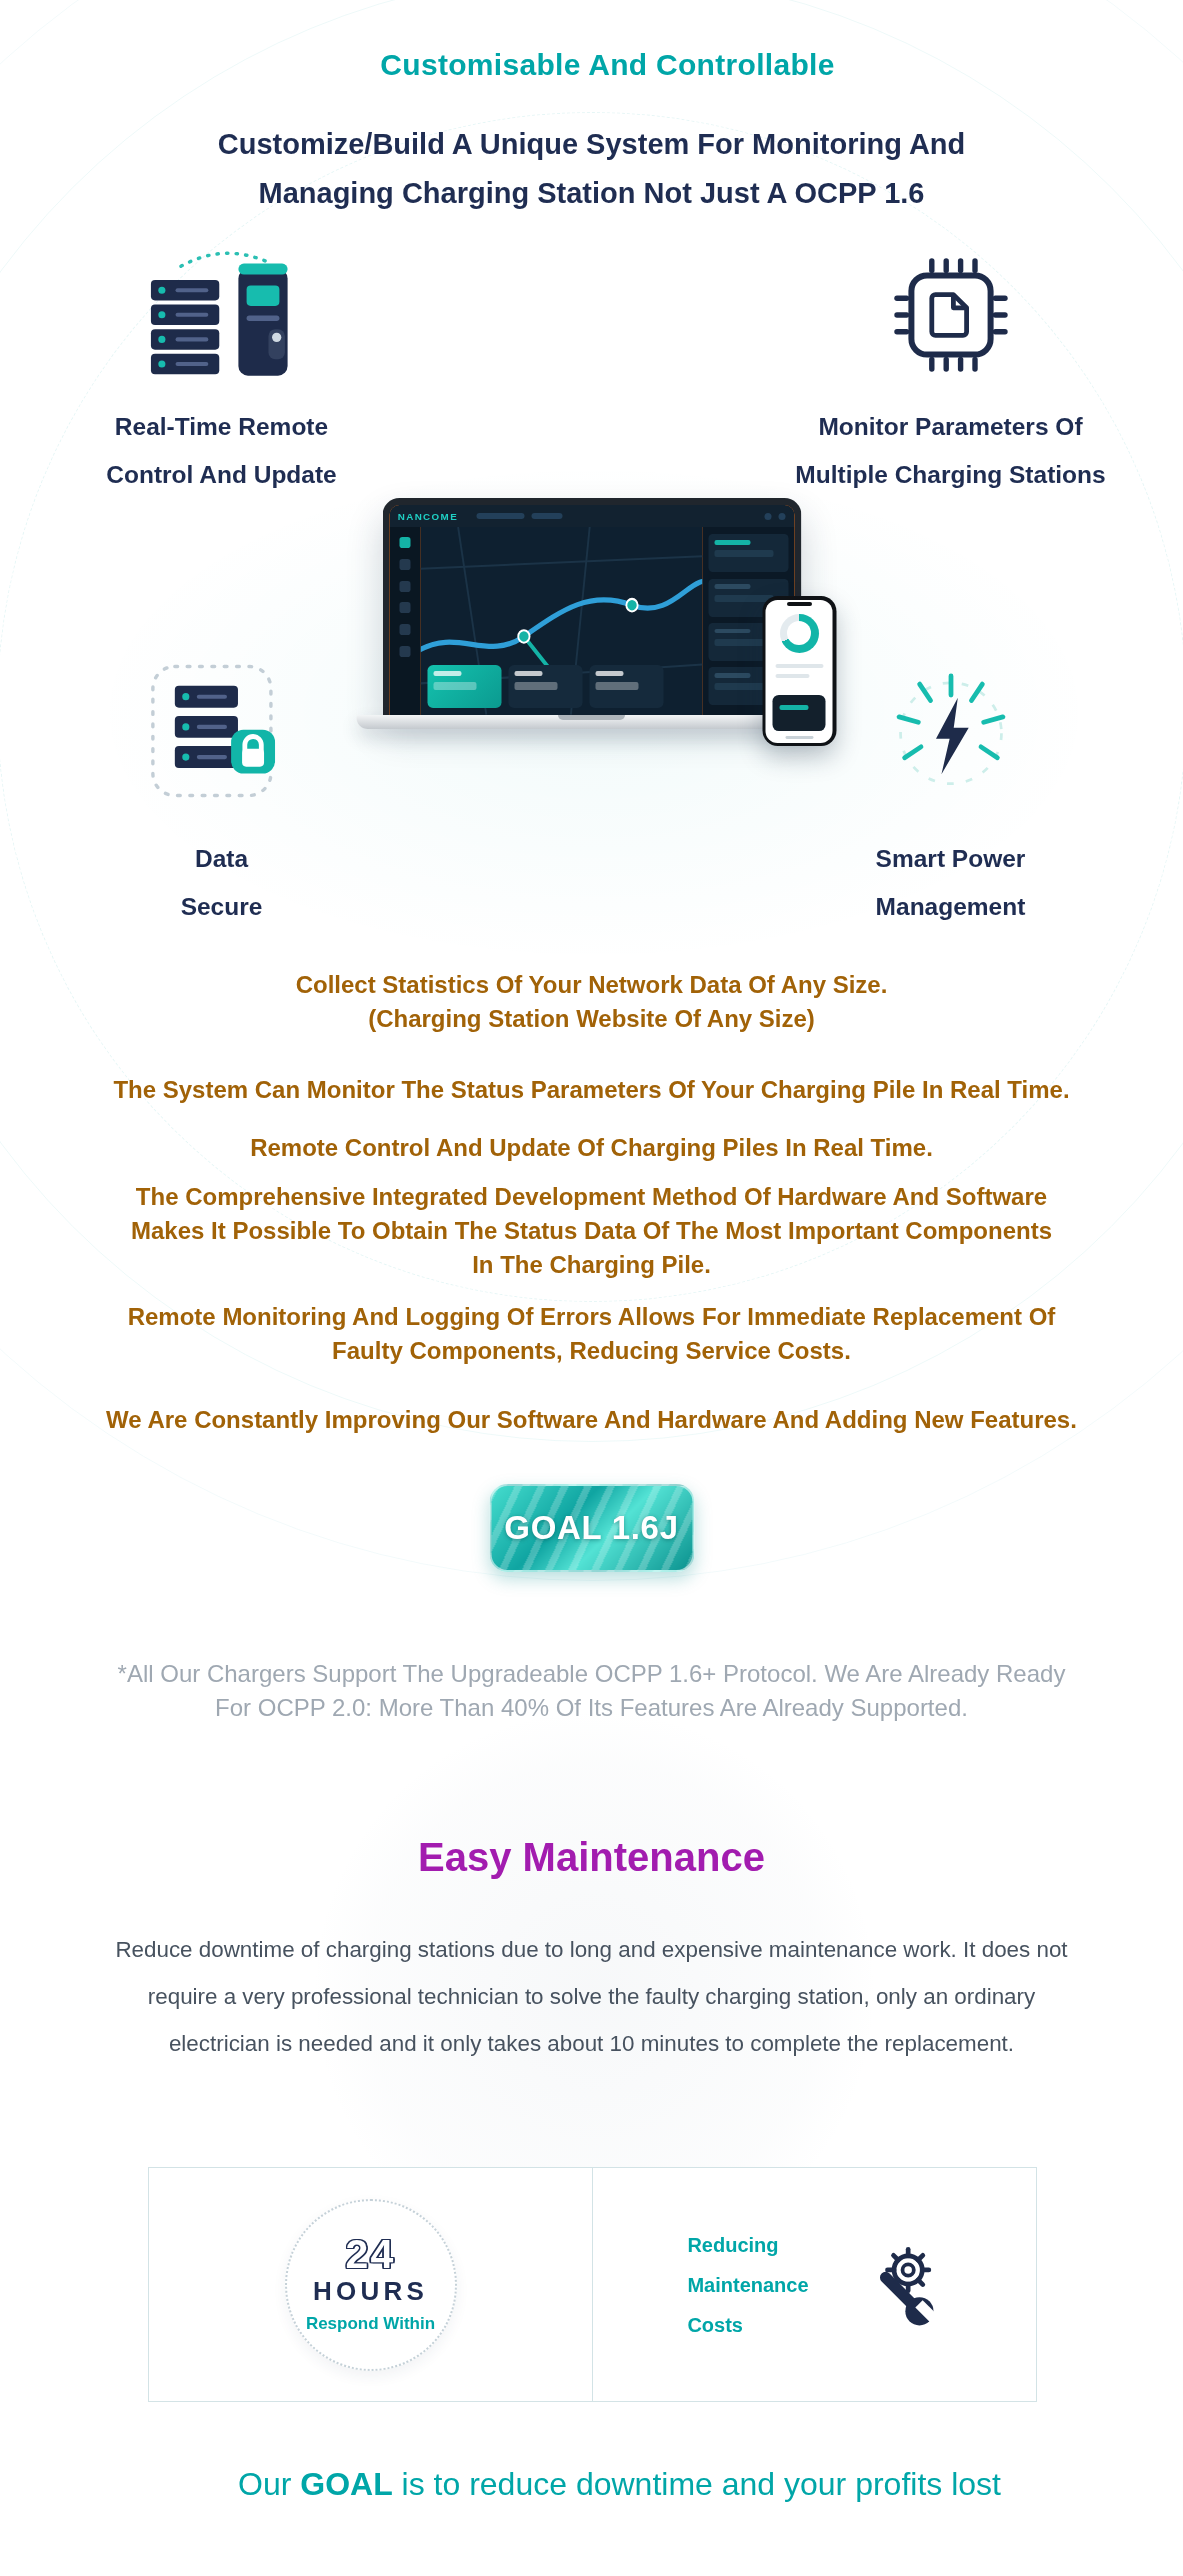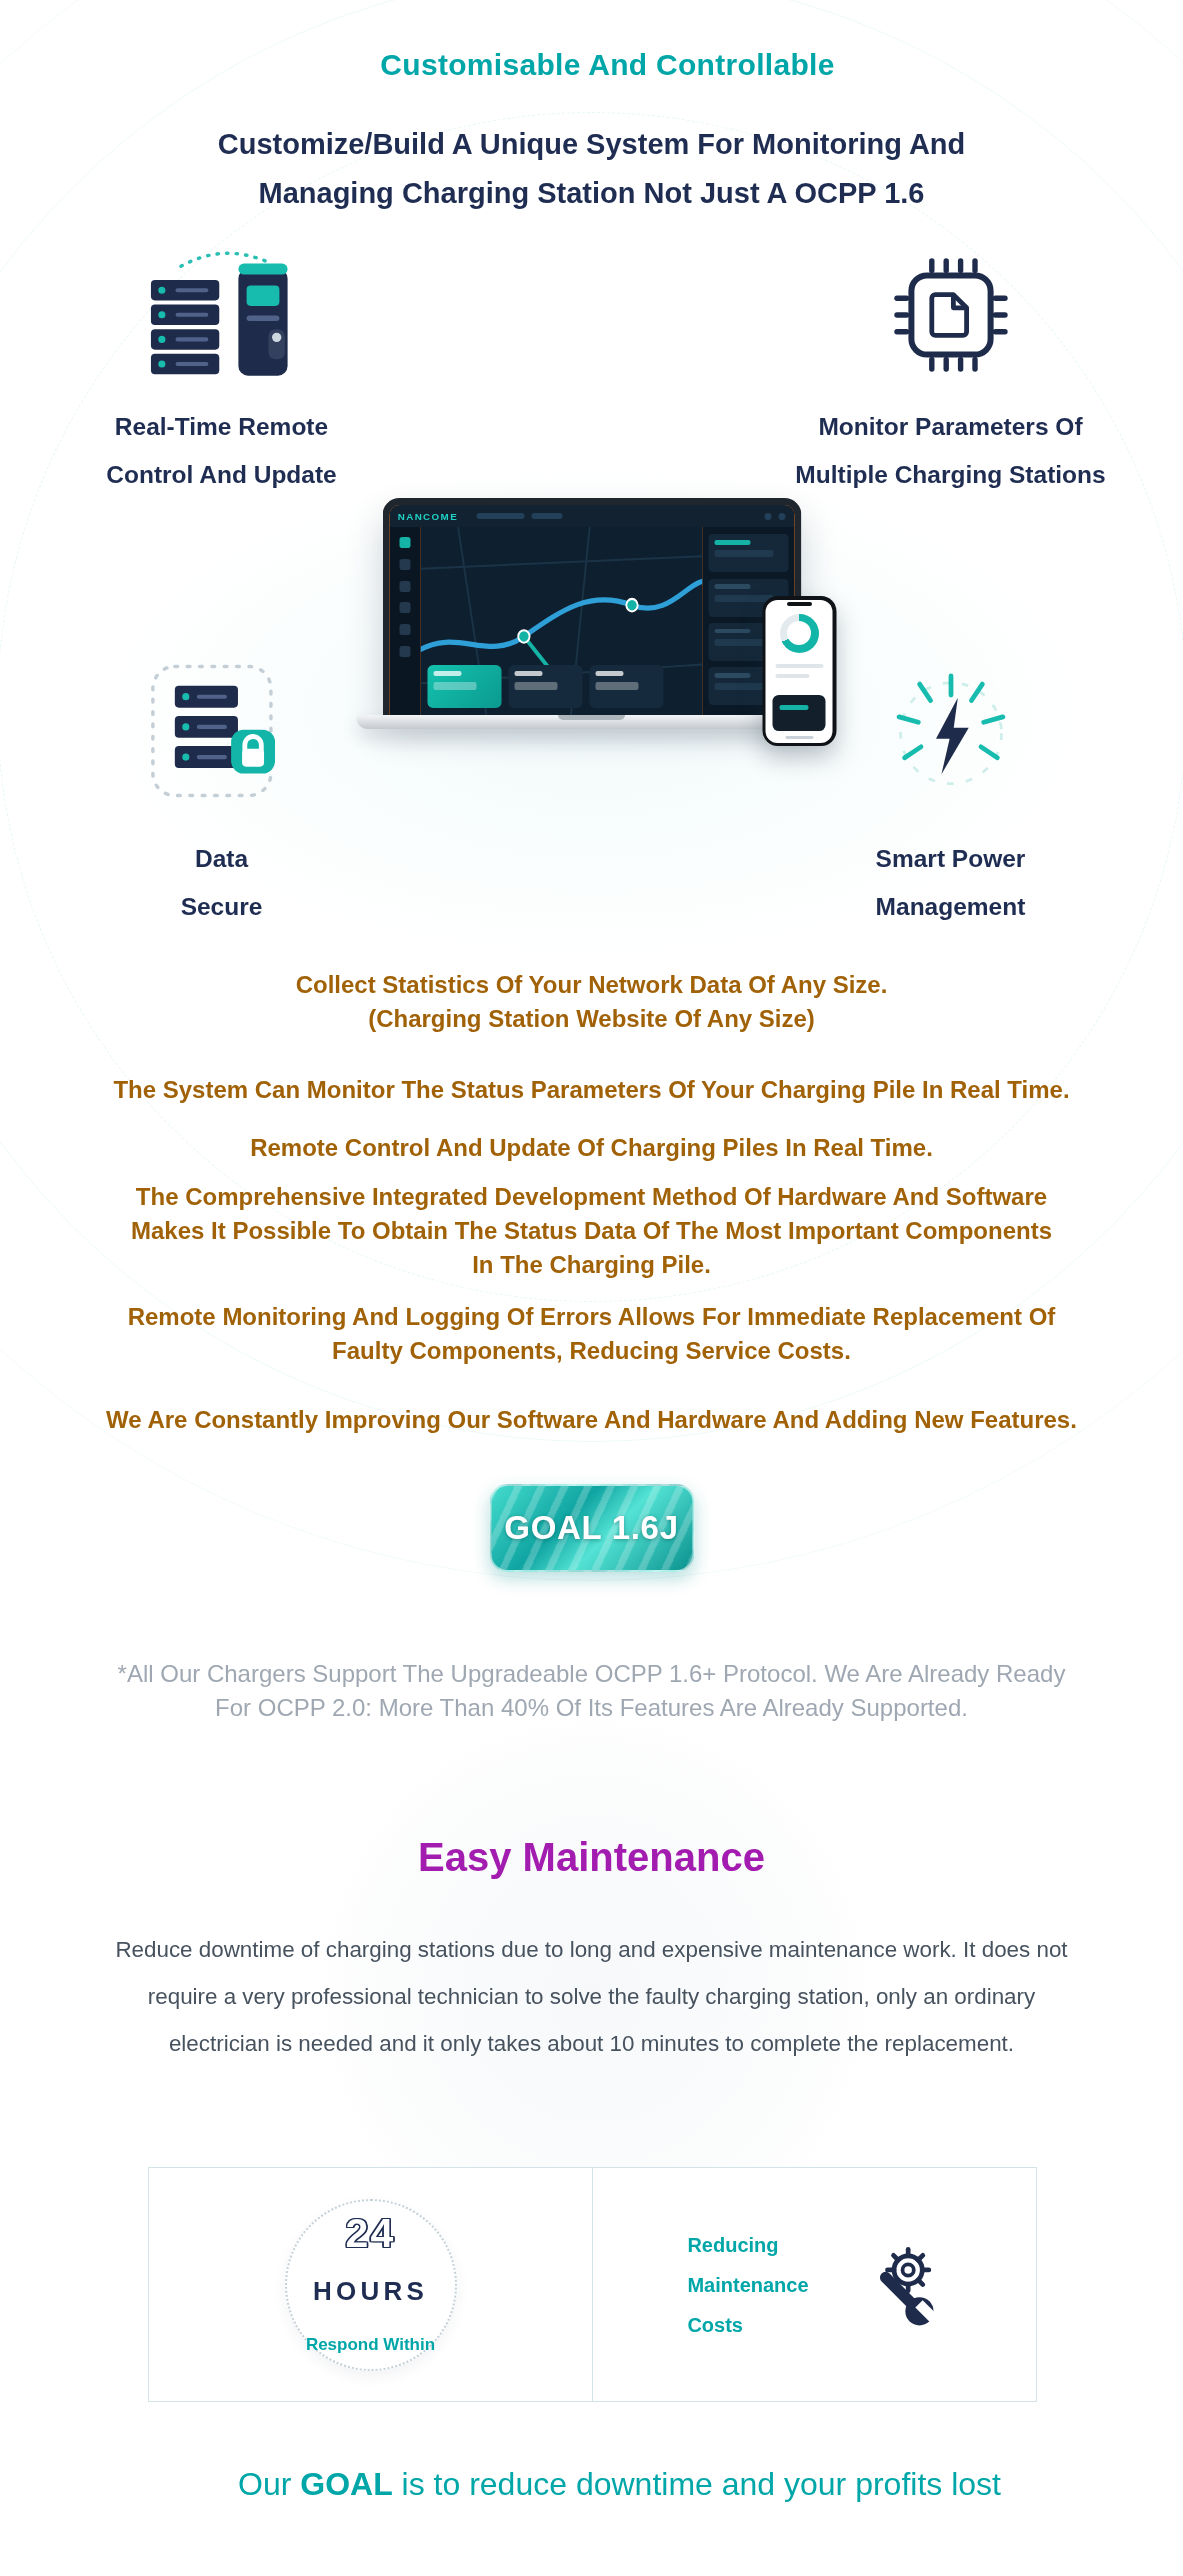--- a/index.html
+++ b/index.html
@@ -117,7 +117,7 @@
   .mt-cell.left{border-right:1.4px solid #d3e3e6;}
   .respond-circle{width:168px;height:168px;border:2.1px dotted #c5d1d8;border-radius:50%;background:#fff;
         display:flex;flex-direction:column;align-items:center;justify-content:center;
-        box-shadow:0 5.6px 14px rgba(30,45,80,.06);gap:21px;}
+        box-shadow:0 5.6px 14px rgba(30,45,80,.06);}
   .r-num{font-size:41px;font-weight:bold;color:#ffffff;letter-spacing:2.1px;line-height:39px;
         text-shadow:-1.4px -1.4px 0 #1F2D52,1.4px -1.4px 0 #1F2D52,-1.4px 1.4px 0 #1F2D52,1.4px 1.4px 0 #1F2D52,0 1.4px 0 #1F2D52,0 -1.4px 0 #1F2D52,1.4px 0 0 #1F2D52,-1.4px 0 0 #1F2D52;}
   .r-unit{font-size:26px;font-weight:bold;color:#1F2D52;letter-spacing:4.2px;margin-top:1.4px;}

